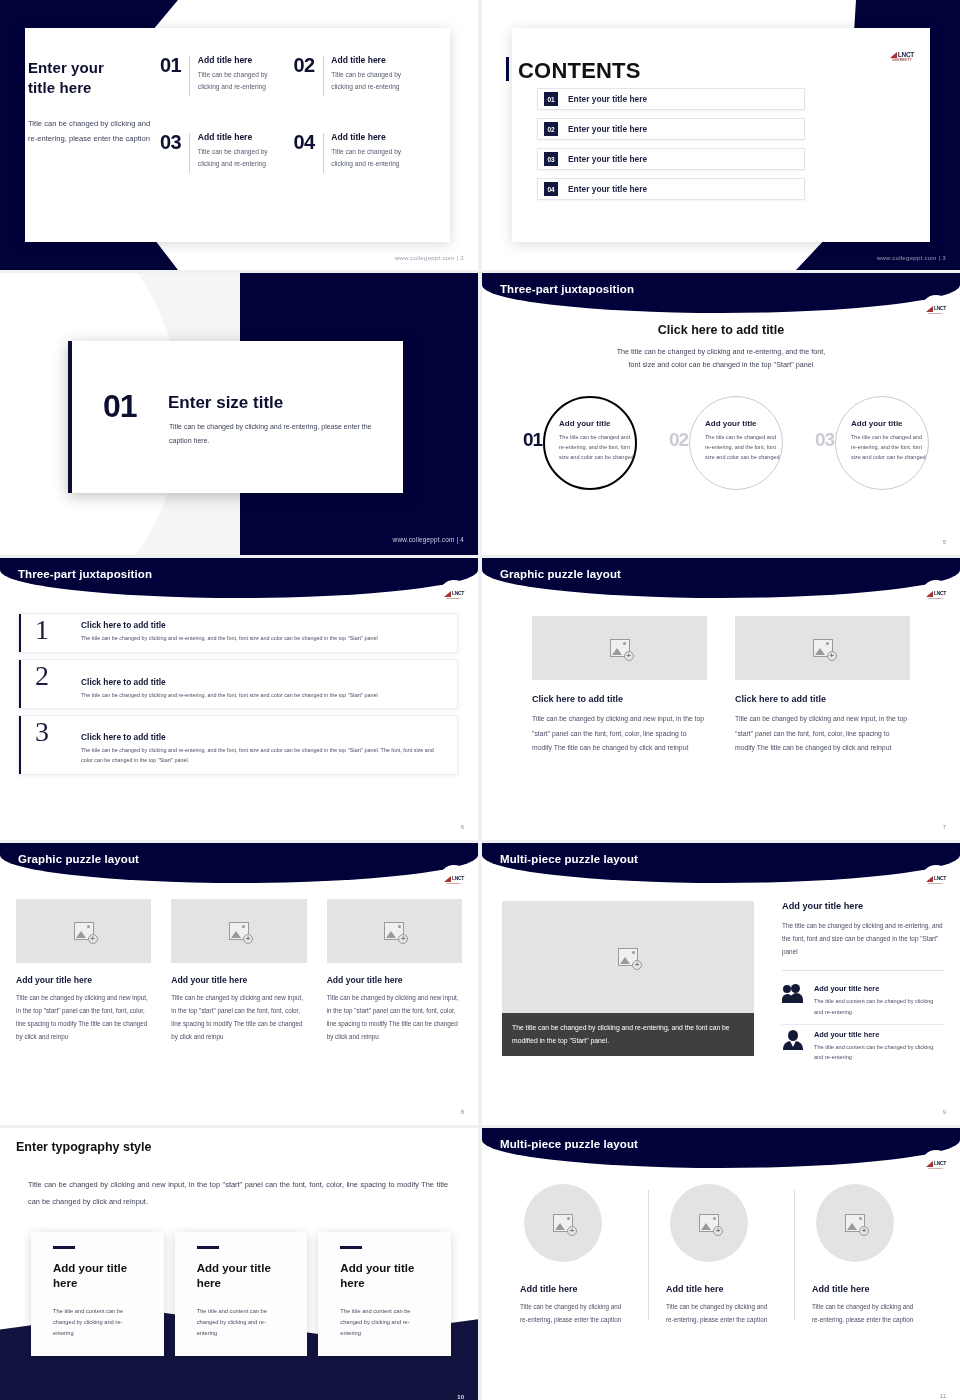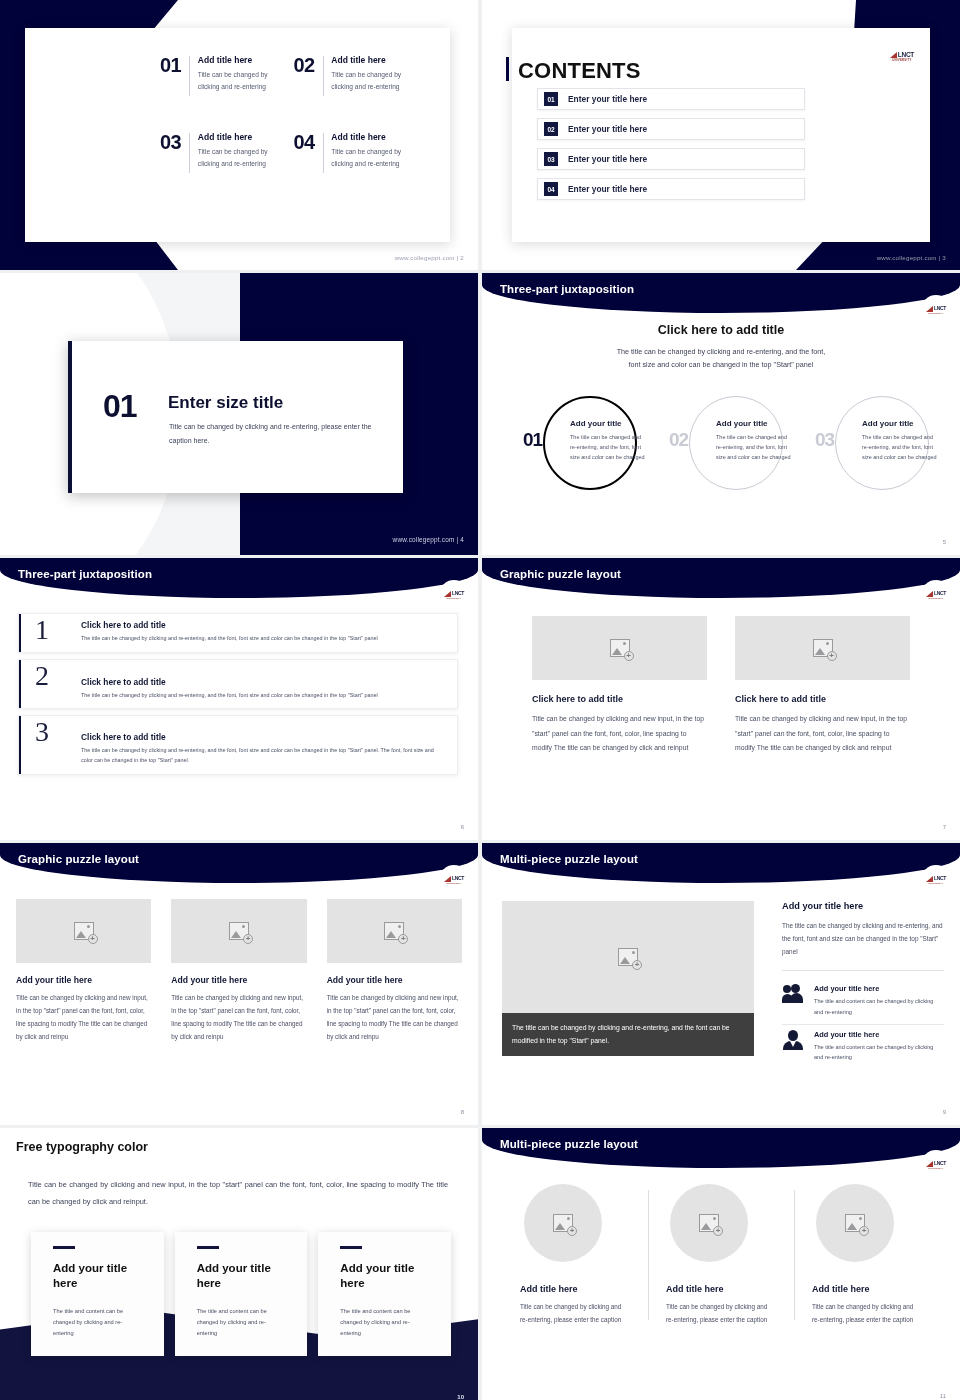--- a/index.html
+++ b/index.html
@@ -201,6 +201,11 @@
   <div class="slide s1">
     <div class="navy-left"></div>
     <div class="card"></div>
+    <div class="lead">
+      <h2 style="white-space:pre-line;">Enter your
+title here</h2>
+      <p>Title can be changed by clicking and re-entering, please enter the caption</p>
+    </div>
     <div class="cells">
       <div class="cell">
         <span class="num">01</span>

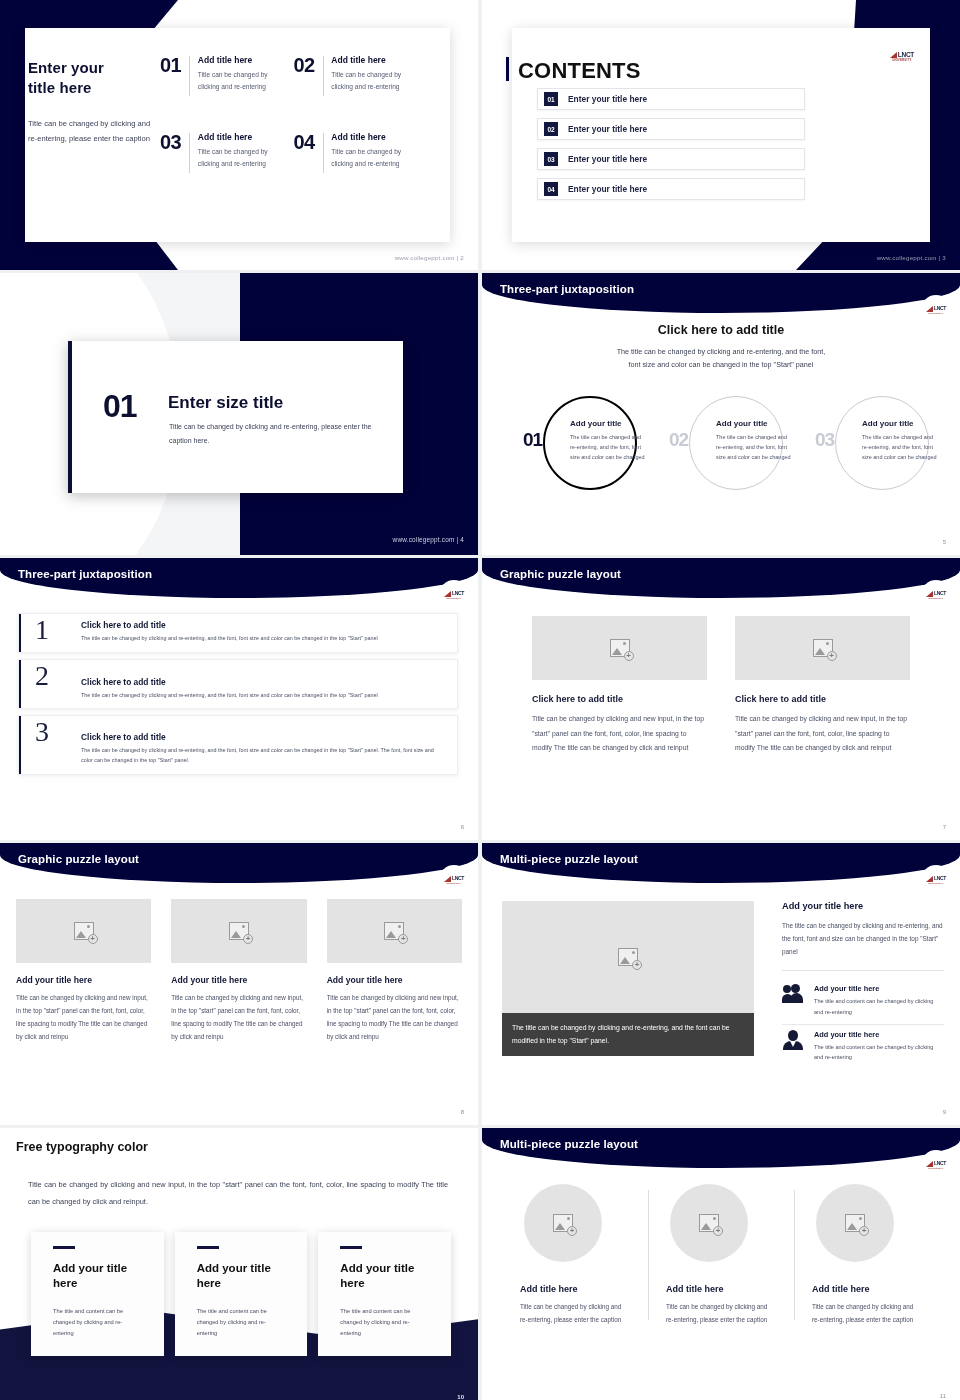--- a/index.html
+++ b/index.html
@@ -103,7 +103,7 @@
   .s4 .citem.active .ring { border:2.2px solid #000; }
   .s4 .cnum { position:absolute; left:8px; top:36px; font-size:19px; font-weight:700; color:#c9cbd4; letter-spacing:-1px;}
   .s4 .citem.active .cnum { color:#0d1030; }
-  .s4 .ctxt { position:absolute; left:55px; top:26px; width:78px;}
+  .s4 .ctxt { position:absolute; left:44px; top:26px; width:78px;}
   .s4 .ctxt h5 { font-size:8px; font-weight:700; color:#1a1e38; margin-bottom:4px;}
   .s4 .ctxt p { font-size:5.5px; color:#4e5368; line-height:1.85;}
 

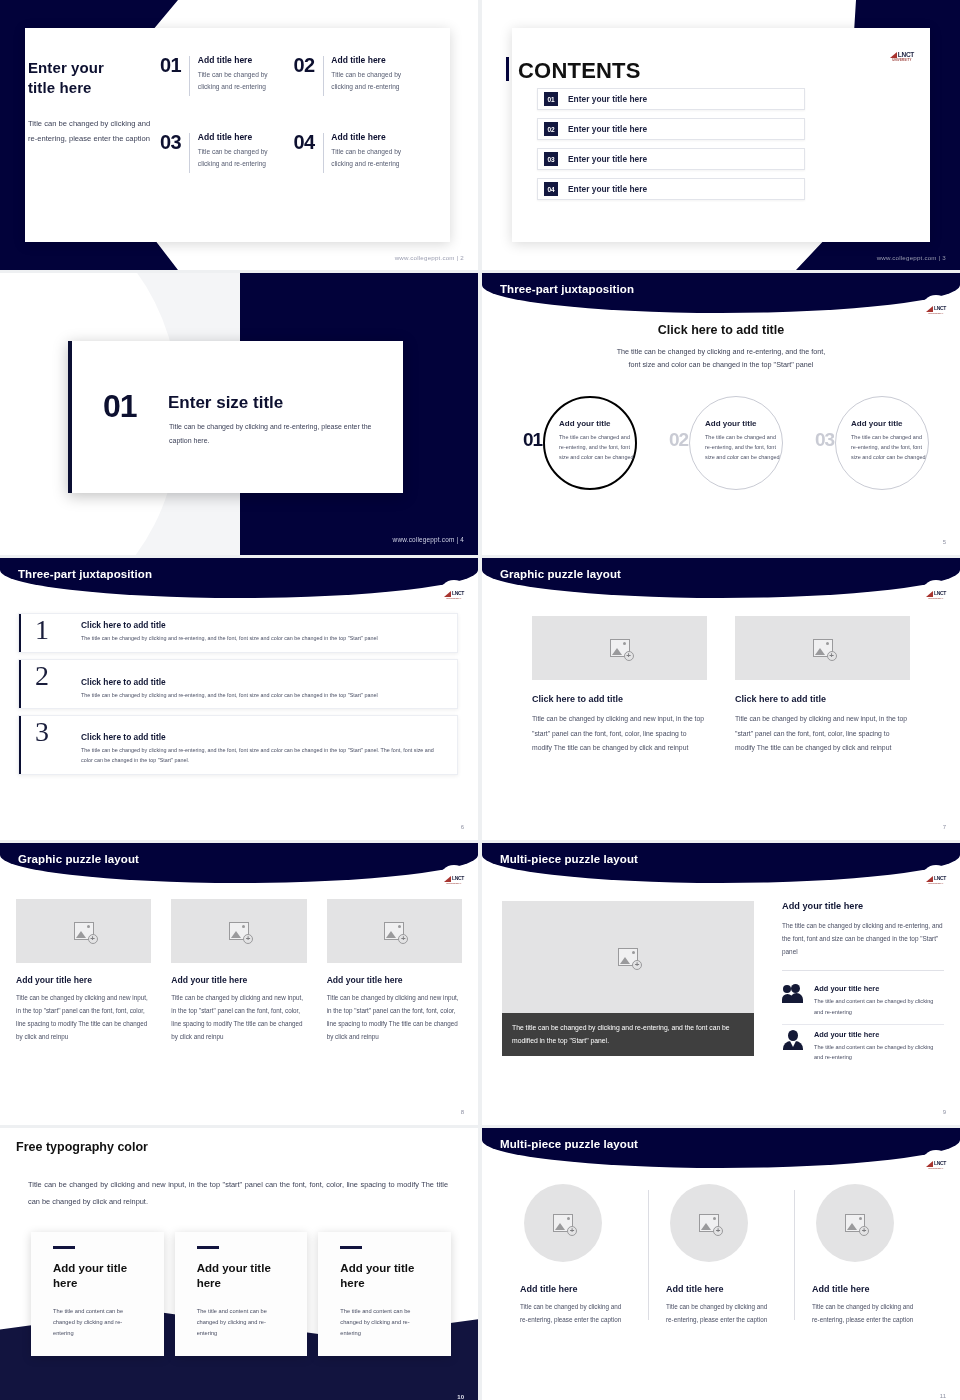--- a/index.html
+++ b/index.html
@@ -524,7 +524,7 @@
 
   <div class="slide s9">
     <div class="navyband"></div>
-    <h3>Free typography color</h3>
+    <h3>Enter typography style</h3>
     <div class="intro">Title can be changed by clicking and new input, in the top "start" panel can the font, font, color, line spacing to modify The title can be changed by click and reinput.</div>
     <div class="cards">
       <div class="tcard">

